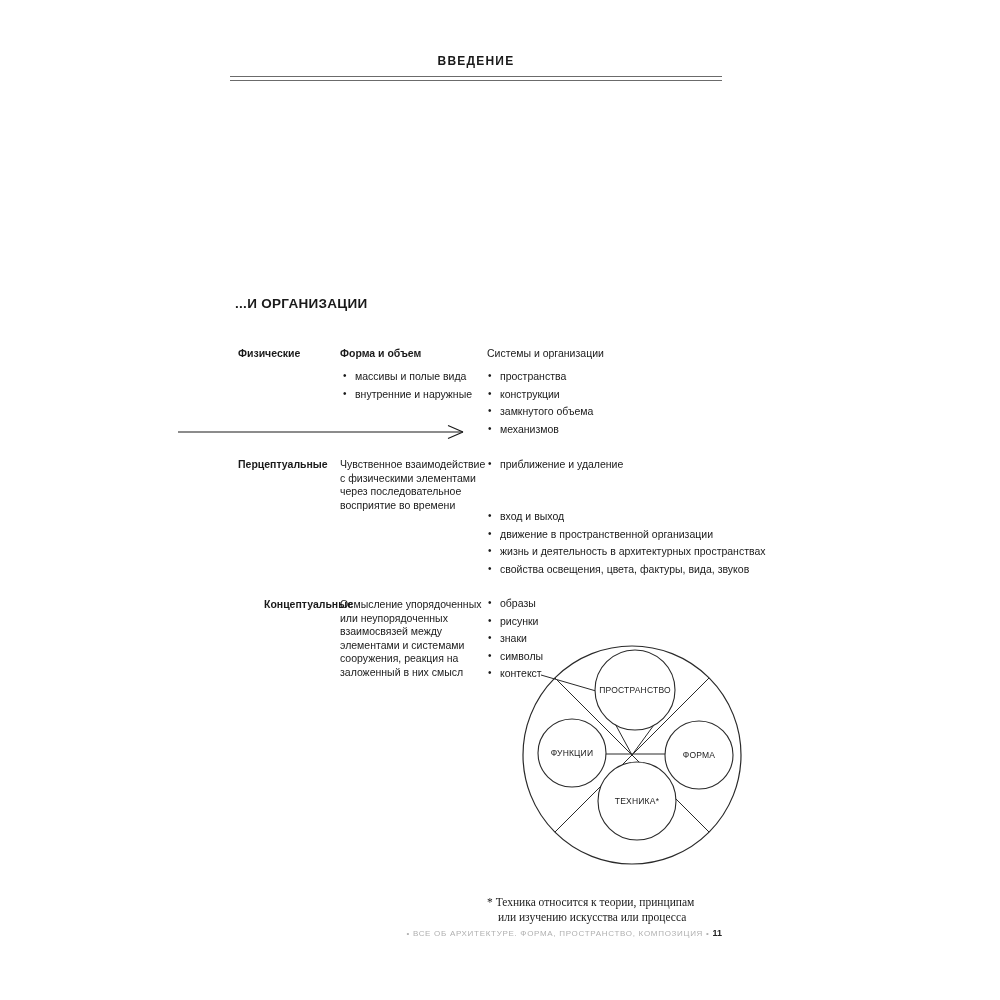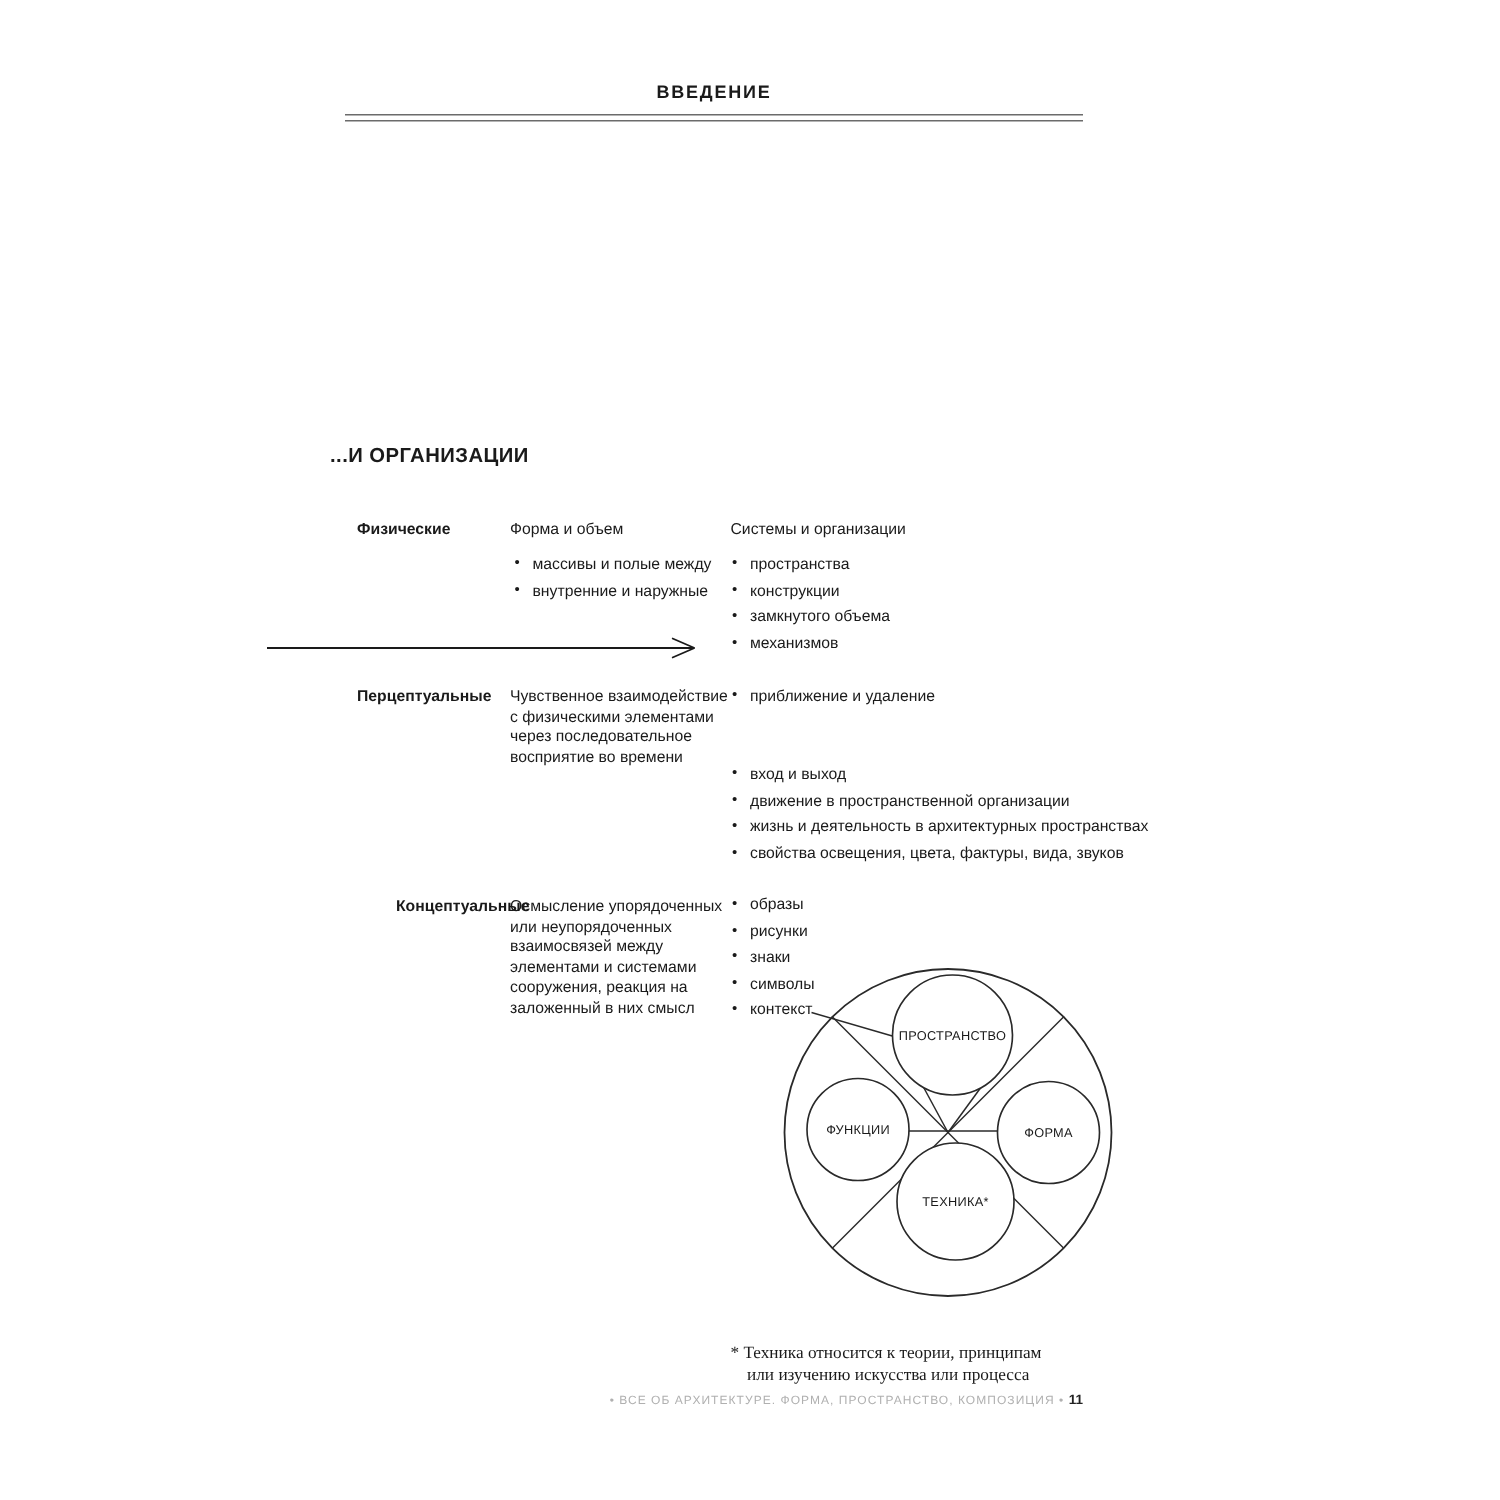--- a/index.html
+++ b/index.html
@@ -20,7 +20,7 @@
 
   
   .section-title {
-    position:absolute; left:220px; top:296px;
+    position:absolute; left:235px; top:296px;
     font-size:13.5px; font-weight:bold; letter-spacing:0.3px;
   }
 

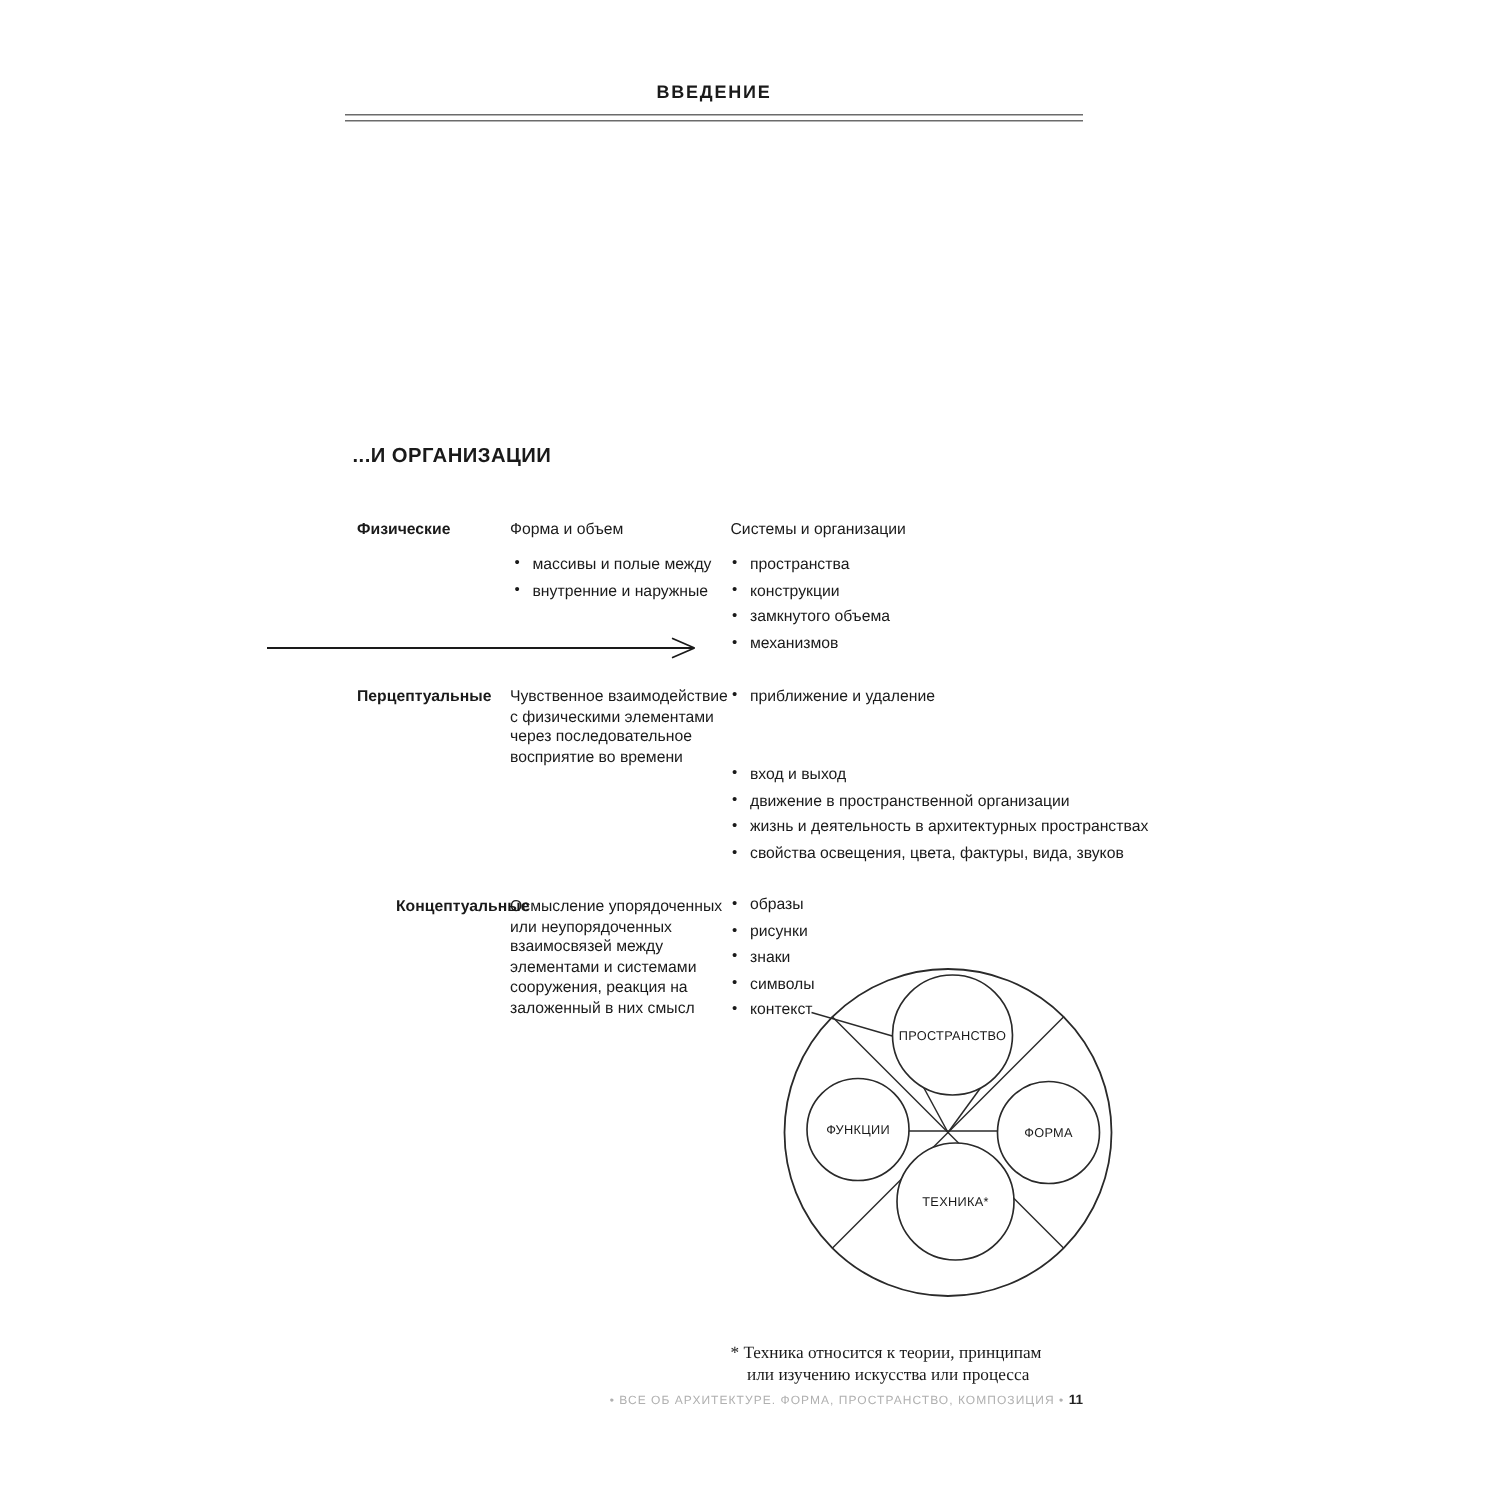--- a/index.html
+++ b/index.html
@@ -29,7 +29,7 @@
   .cat-1 { top:347px; } .cat-2 { top:458px; } .cat-3 { top:598px;padding-left:26px; }
 
   
-  .mid-title { position:absolute; left:340px; top:347px; font-size:10.5px; font-weight:normal; }
+  .mid-title { position:absolute; left:340px; top:347px; font-size:10.5px; font-weight:bold; }
   .mid-par  { position:absolute; left:340px; font-size:10.5px; line-height:13.5px; }
   .mid-par-2 { top:458px; width:152px; }
   .mid-par-3 { top:598px; width:162px; }

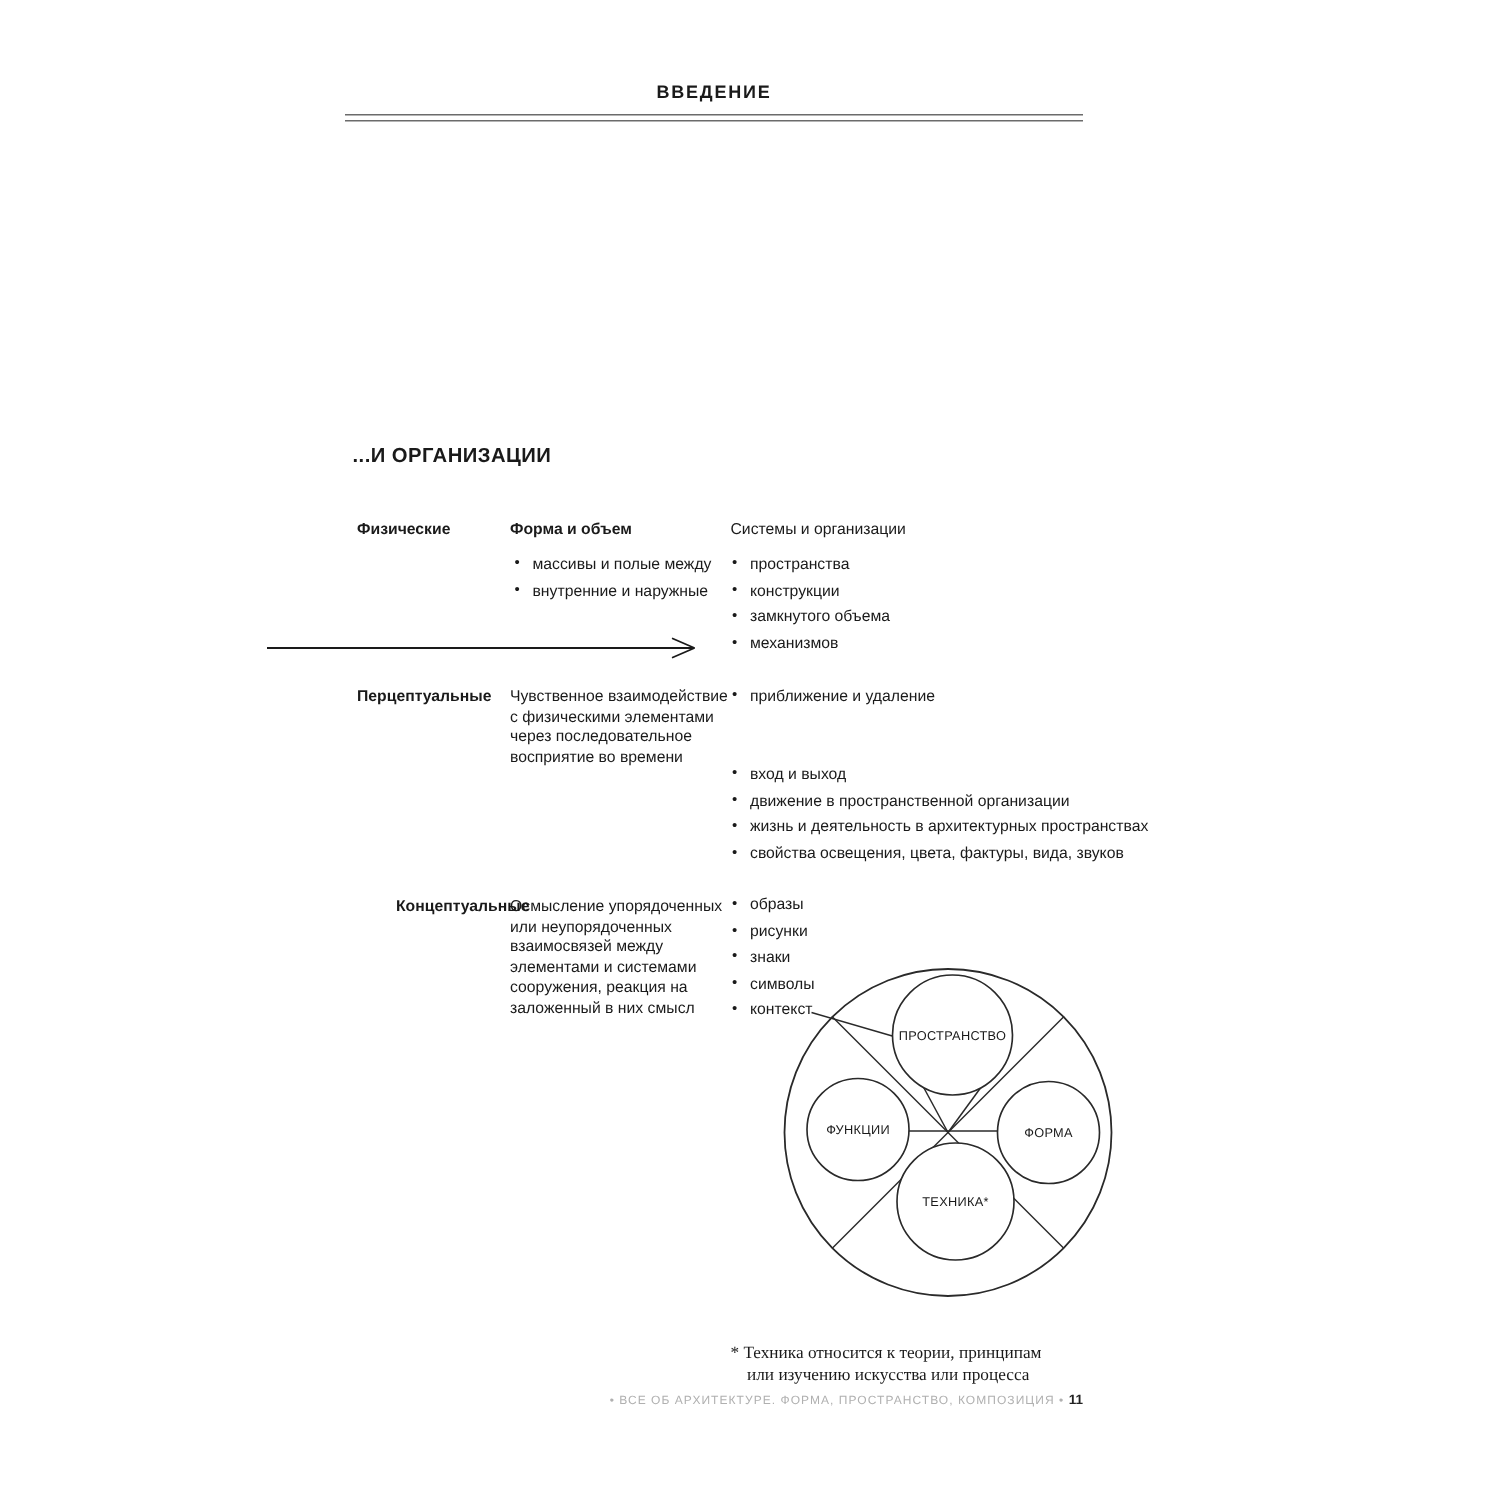--- a/index.html
+++ b/index.html
@@ -84,7 +84,7 @@
   <div class="cat cat-1">Физические</div>
   <div class="mid-title">Форма и объем</div>
   <ul class="bullets mid-bullets-1">
-    <li>массивы и полые между</li>
+    <li>массивы и полые вида</li>
     <li>внутренние и наружные</li>
   </ul>
   <div class="right-title">Системы и организации</div>

